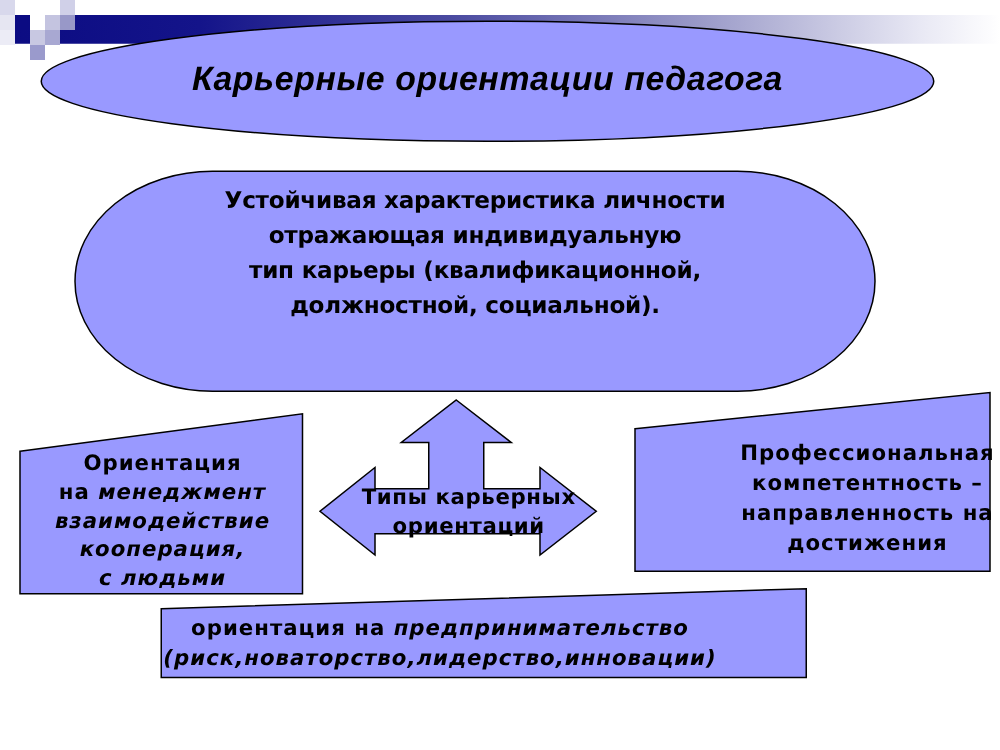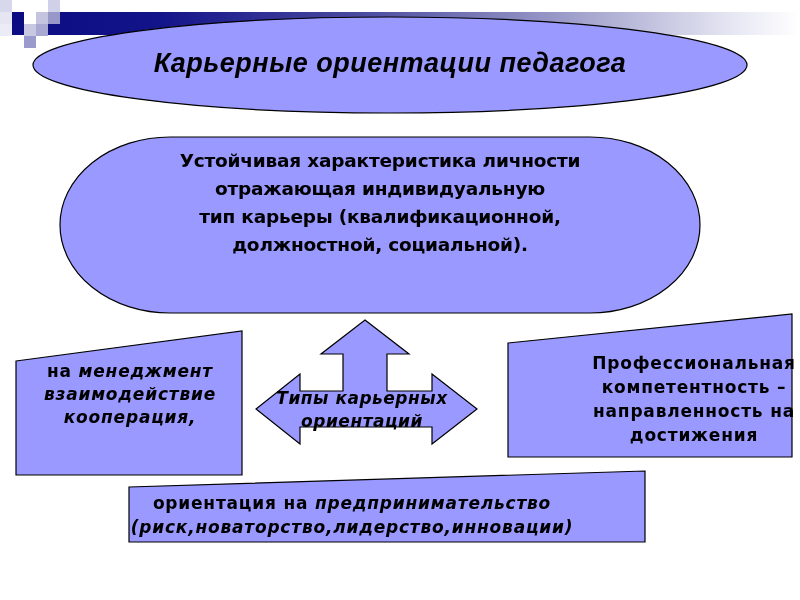--- a/index.html
+++ b/index.html
@@ -58,6 +58,7 @@
 </div>
 
 <div class="txt left">
+  <div>Ориентация</div>
   <div><span>на </span><i>менеджмент</i></div>
   <div style="font-style:italic;">взаимодействие</div>
   <div style="font-style:italic;">кооперация,</div>

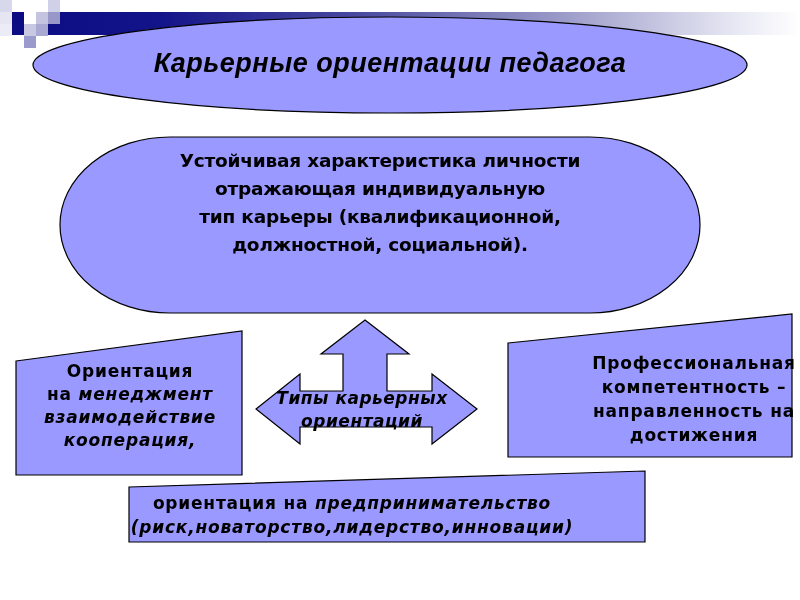--- a/index.html
+++ b/index.html
@@ -13,7 +13,7 @@
   .def { left:70px; top:147px; width:620px; font-size:18.5px; line-height:28px; font-family:"DejaVu Sans", sans-serif; letter-spacing:-0.2px; }
   .left { left:18px; top:360px; width:224px; font-size:17px; line-height:23px; letter-spacing:0.8px; }
   .right { left:510px; top:351px; width:282px; font-size:17px; line-height:24px; letter-spacing:0.8px;padding-left:43px; }
-  .center { left:250px; top:387px; width:224px; font-size:17px; line-height:23px; font-style:italic; letter-spacing:0.5px; }
+  .center { left:263px; top:387px; width:224px; font-size:17px; line-height:23px; letter-spacing:0.5px; }
   .bottom { left:130px; top:491px; width:444px; font-size:17px; line-height:24px; letter-spacing:0.8px; }
   i { font-style:italic; }
 </style>

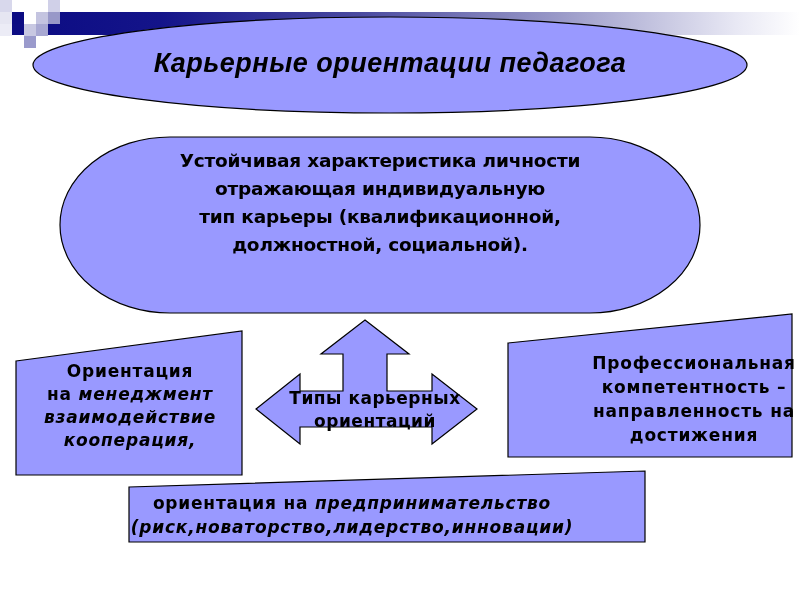--- a/index.html
+++ b/index.html
@@ -62,6 +62,7 @@
   <div><span>на </span><i>менеджмент</i></div>
   <div style="font-style:italic;">взаимодействие</div>
   <div style="font-style:italic;">кооперация,</div>
+  <div style="font-style:italic;">с людьми</div>
 </div>
 
 <div class="txt center">

